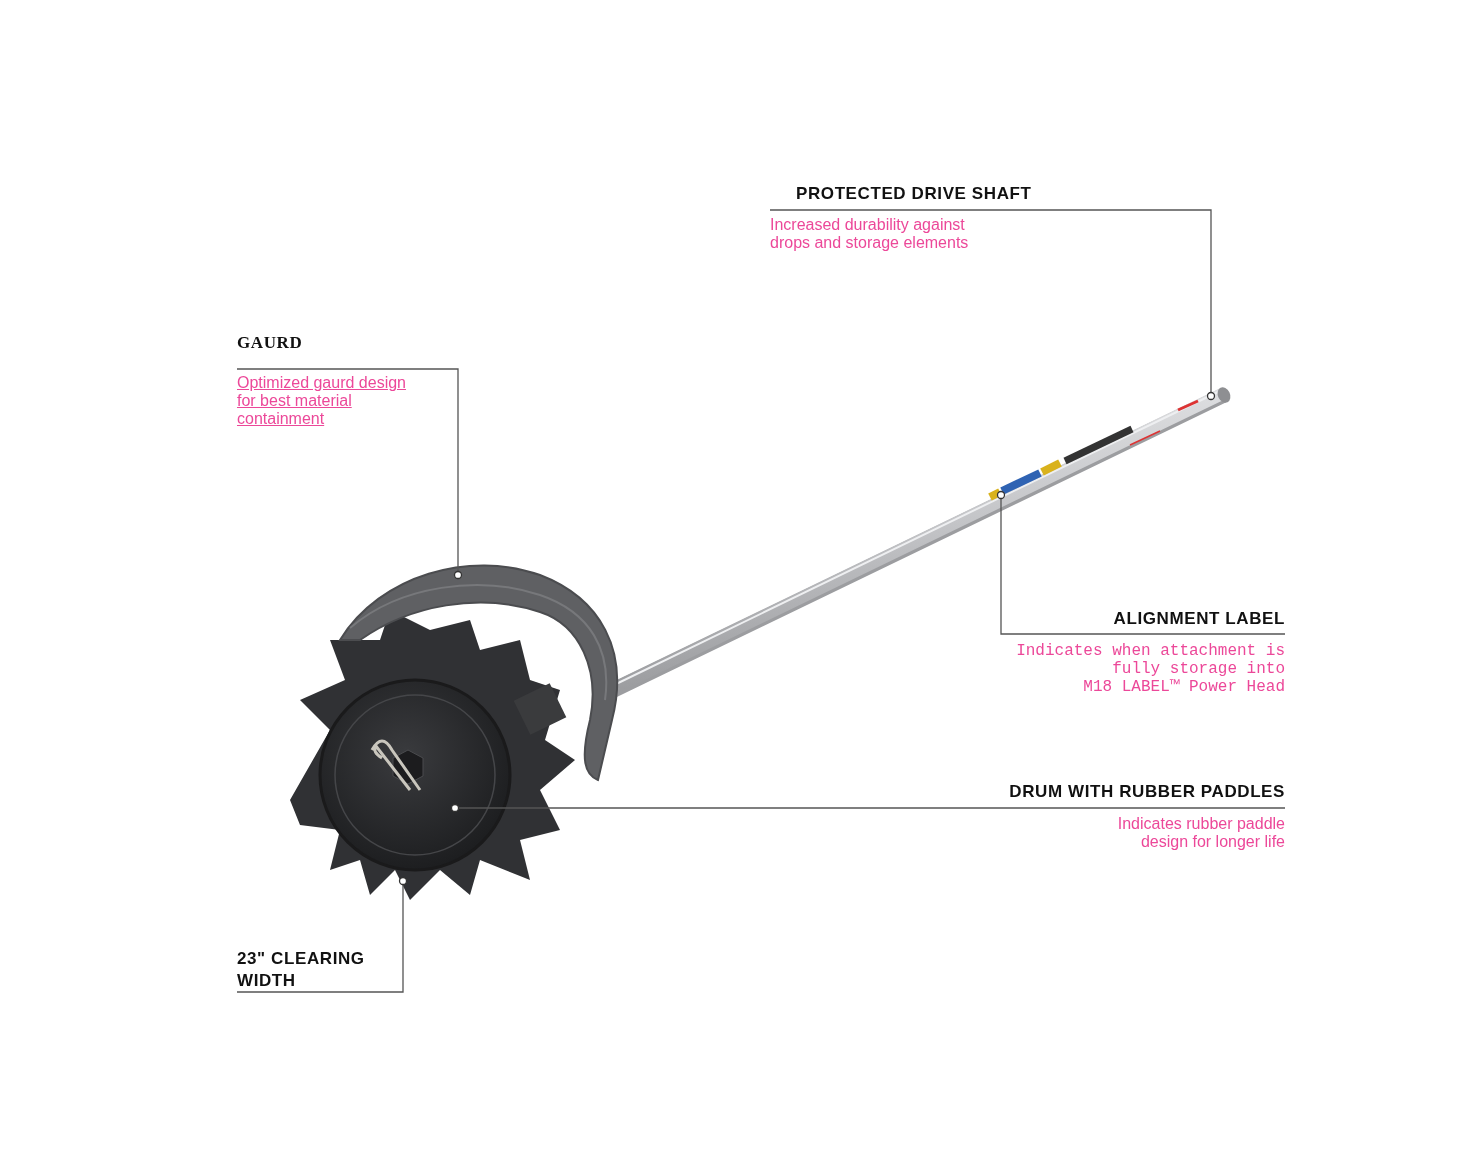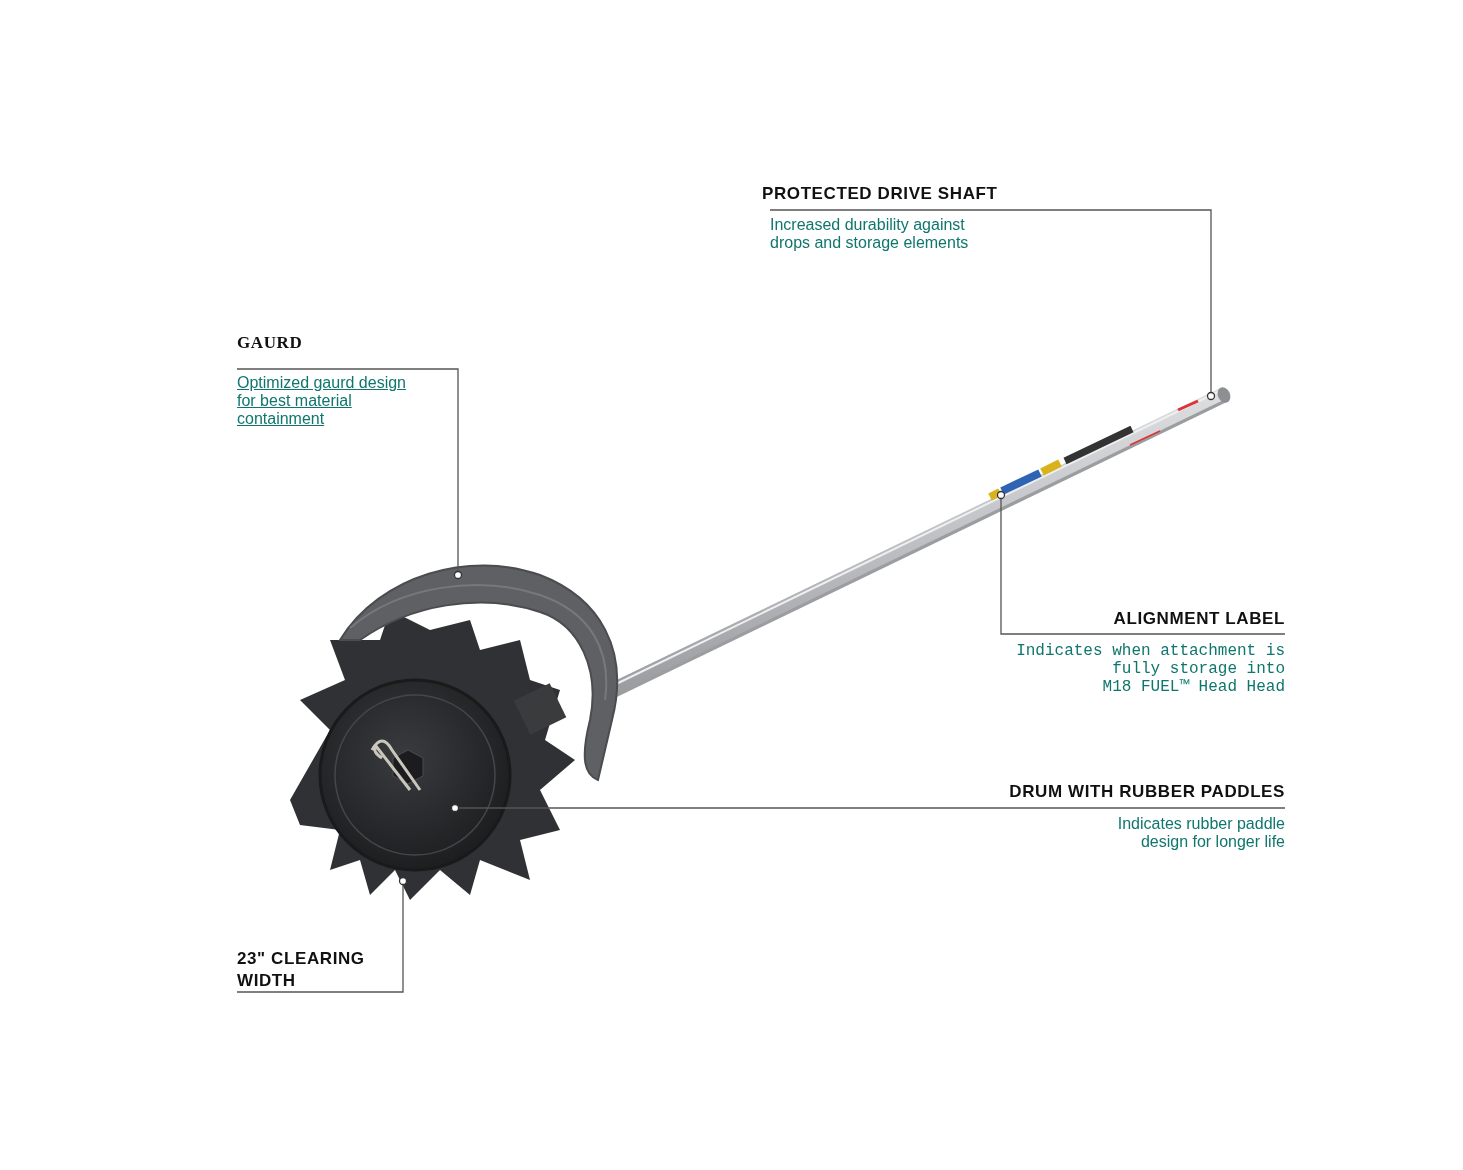--- a/index.html
+++ b/index.html
@@ -79,7 +79,7 @@
   </g>
 </svg>
 
-<div class="title" style="left:762px; top:183px;text-align:right;">PROTECTED DRIVE SHAFT</div>
+<div class="title" style="left:796px; top:183px;text-align:right;">PROTECTED DRIVE SHAFT</div>
 <div class="desc" style="left:770px; top:216px;">
   <div>Increased durability against</div>
   <div>drops and storage elements</div>

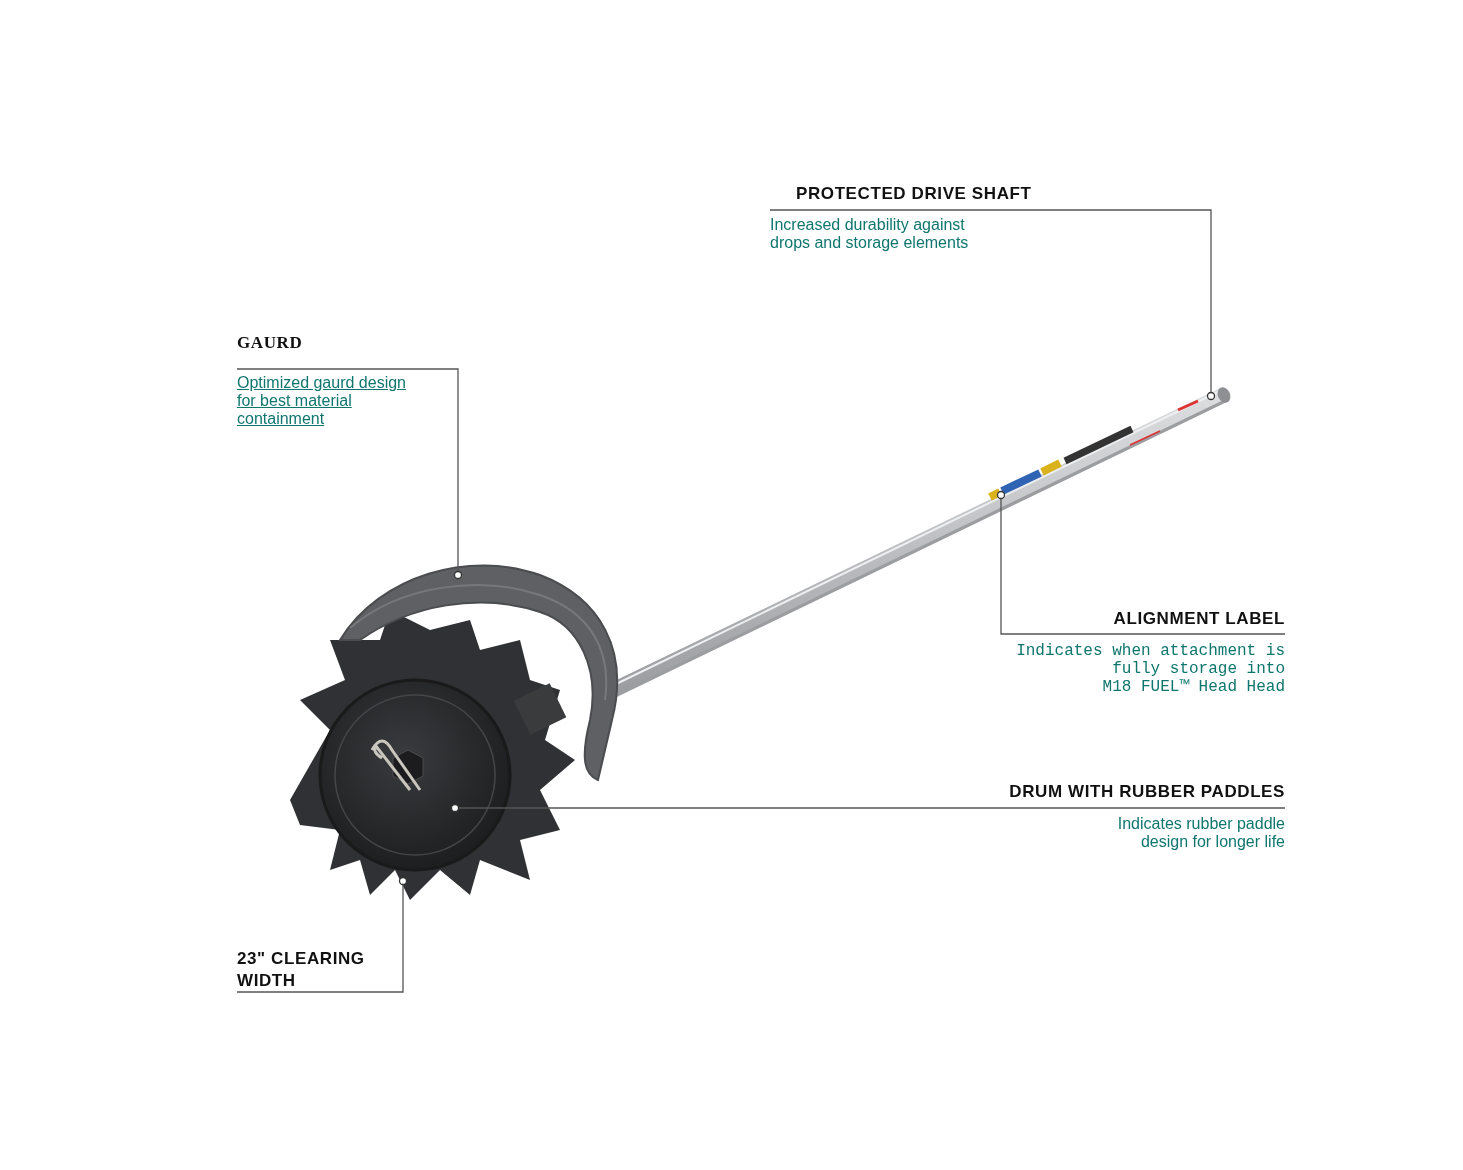--- a/index.html
+++ b/index.html
@@ -7,7 +7,7 @@
          font-family: "Liberation Sans", sans-serif; color: #222; }
   .title { position: absolute; font-weight: 700; font-size: 17px; letter-spacing: 0.6px;
            color: #111; line-height: 22px; }
-  .desc { position: absolute; font-size: 16px; line-height: 18px; color: #0f766e; }
+  .desc { position: absolute; font-size: 16px; line-height: 18px; color: #ec4899; }
   .right { text-align: right; }
   svg.diagram { position: absolute; left: 0; top: 0; }
 </style>

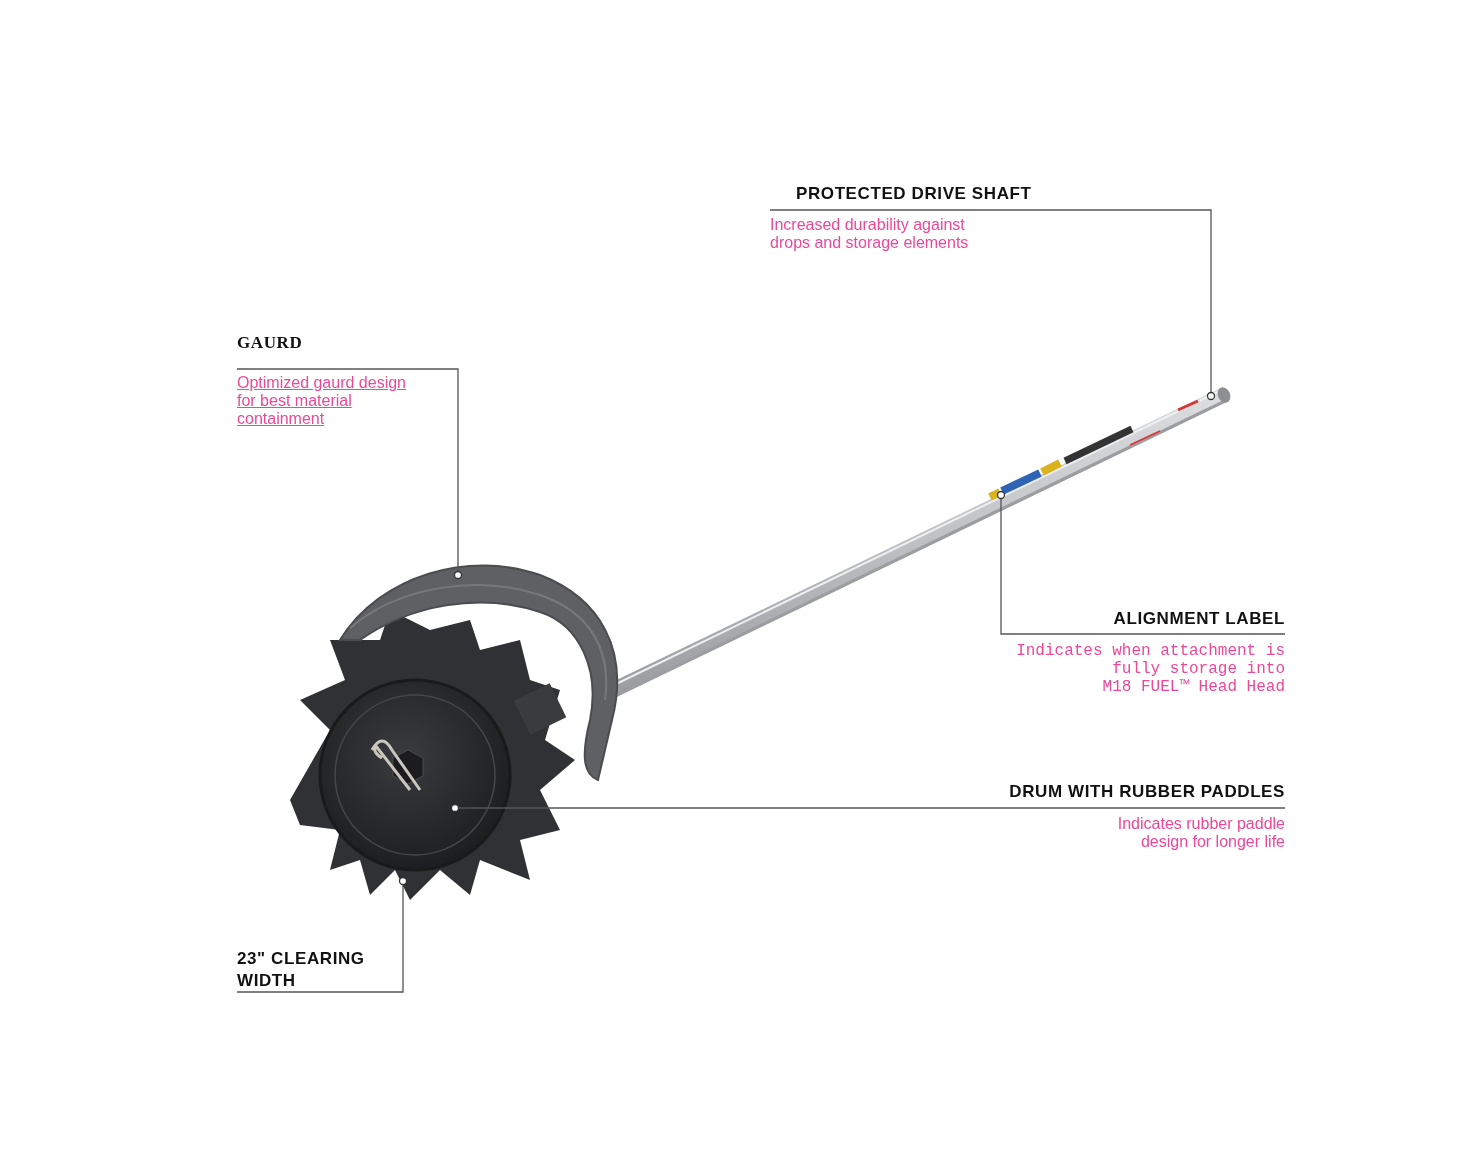--- a/index.html
+++ b/index.html
@@ -96,7 +96,7 @@
 <div class="desc right" style="right:178px; top:642px;font-family:Liberation Mono, monospace;">
   <div>Indicates when attachment is</div>
   <div>fully storage into</div>
-  <div>M18 FUEL™ Head Head</div>
+  <div>M18 LABEL™ Power Head</div>
 </div>
 
 <div class="title right" style="right:178px; top:781px;">DRUM WITH RUBBER PADDLES</div>

